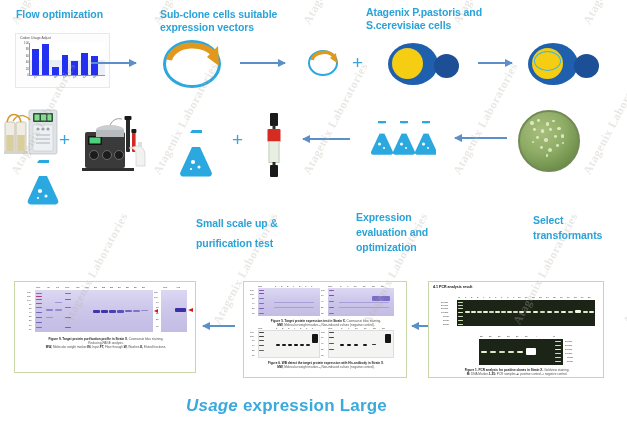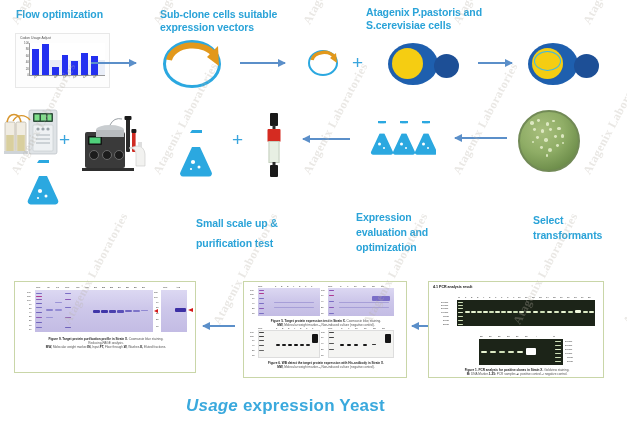--- a/index.html
+++ b/index.html
@@ -610,7 +610,7 @@
   </div>
 
   <div id="bottom-title" style="left:186px; top:396px;">
-    <span class="it">Usage</span><span> expression Yeast</span>
+    <span class="it">Usage</span><span> expression Large</span>
   </div>
 
   <div class="wm-layer">

